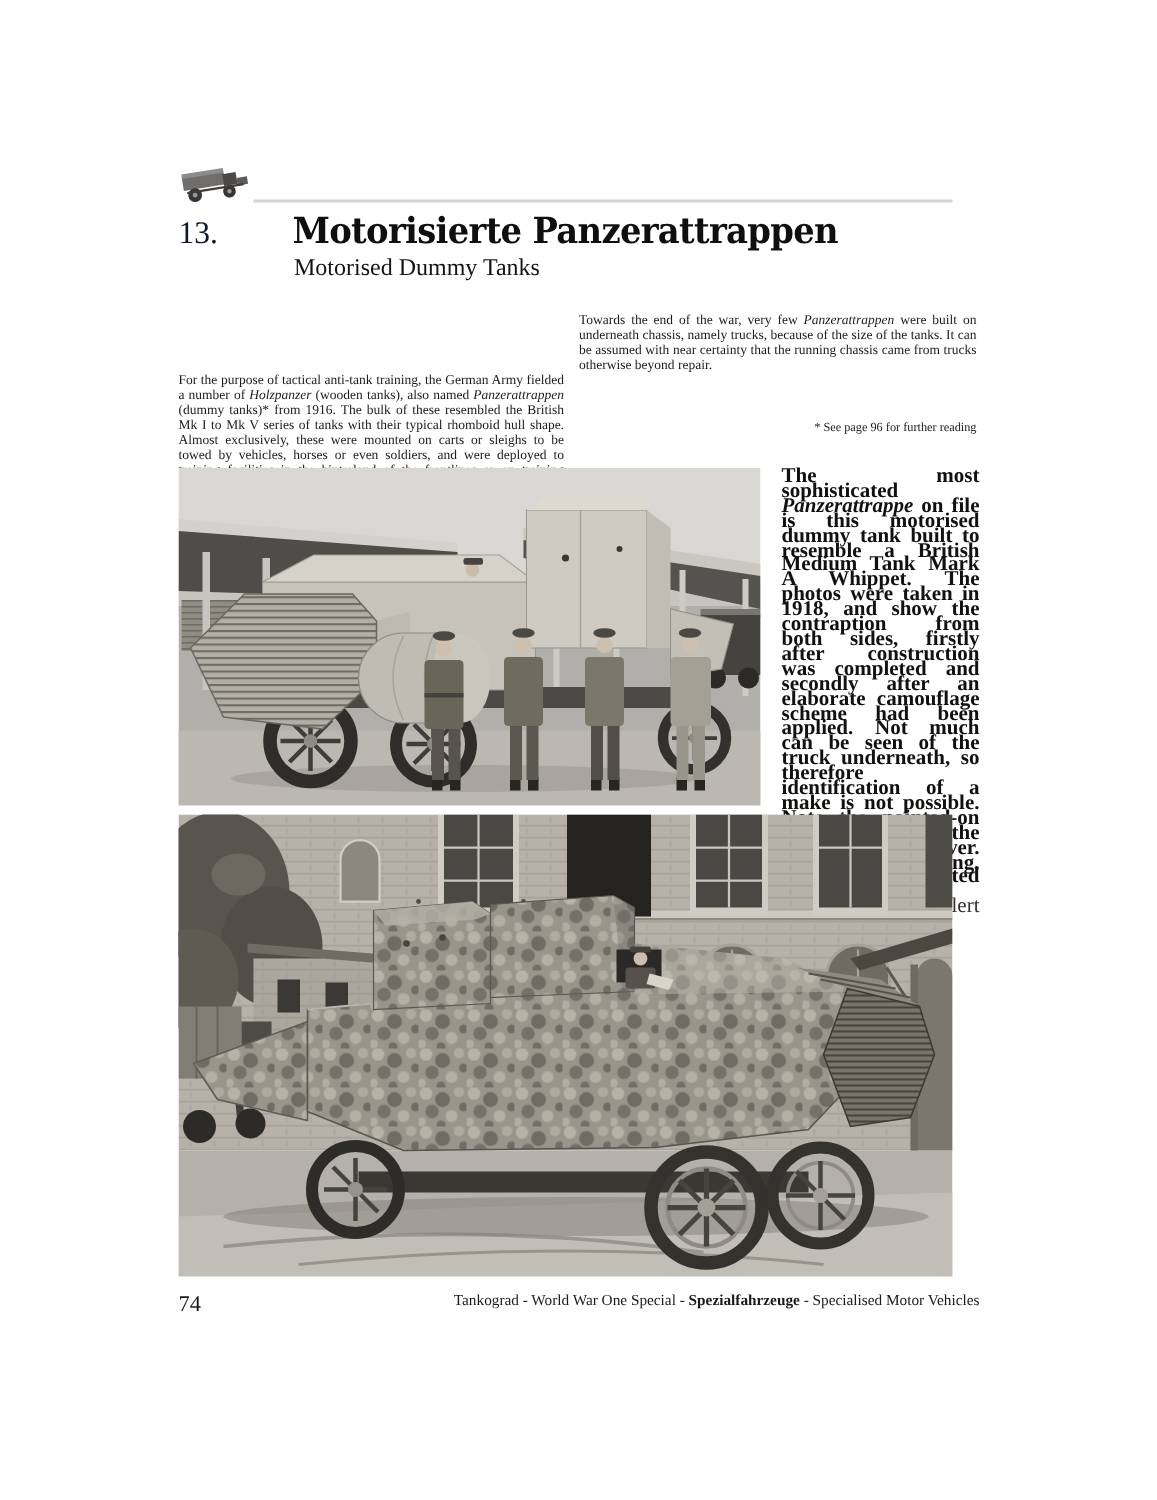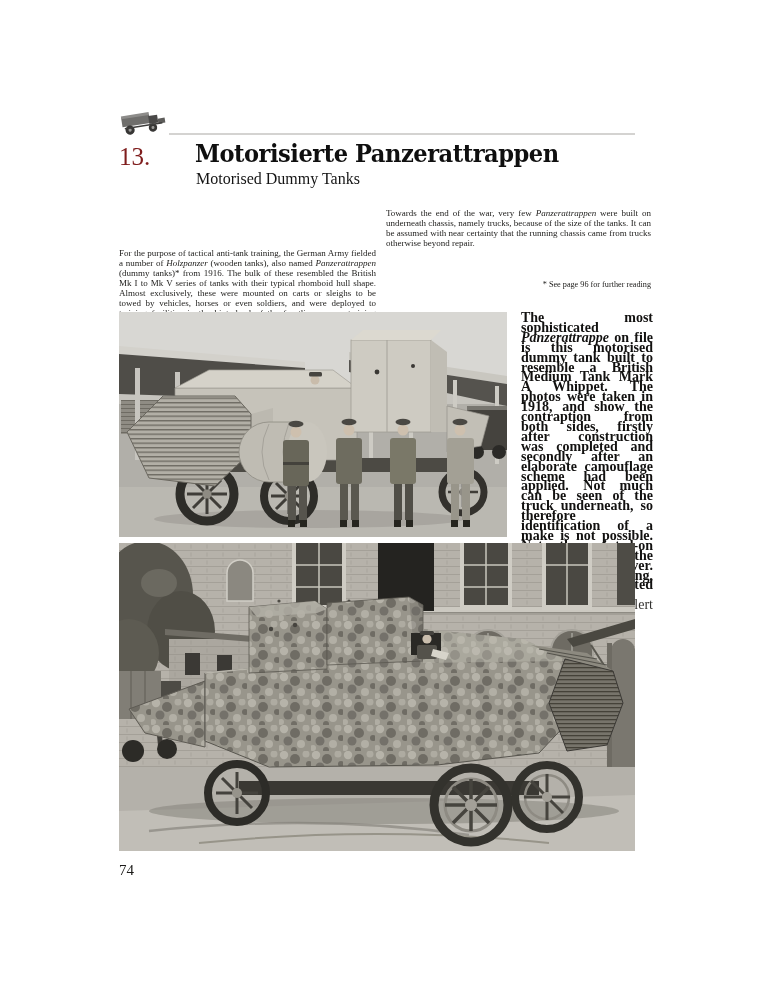--- a/index.html
+++ b/index.html
@@ -10,7 +10,7 @@
   }
   .logo{position:absolute;left:116px;top:105px;width:54px;height:32px;}
   .rule{position:absolute;left:169px;top:133px;width:466px;height:2px;background:#d4d3d1;}
-  .chapter-num{position:absolute;left:119px;top:143px;font-size:25px;color:#7f1d1d;}
+  .chapter-num{position:absolute;left:119px;top:143px;font-size:21px;color:#0f172a;}
   .title-de{
     position:absolute;left:195px;top:139px;font-size:24px;font-weight:bold;
     font-family:"DejaVu Serif", serif;color:#0f0f0f;letter-spacing:-0.5px;

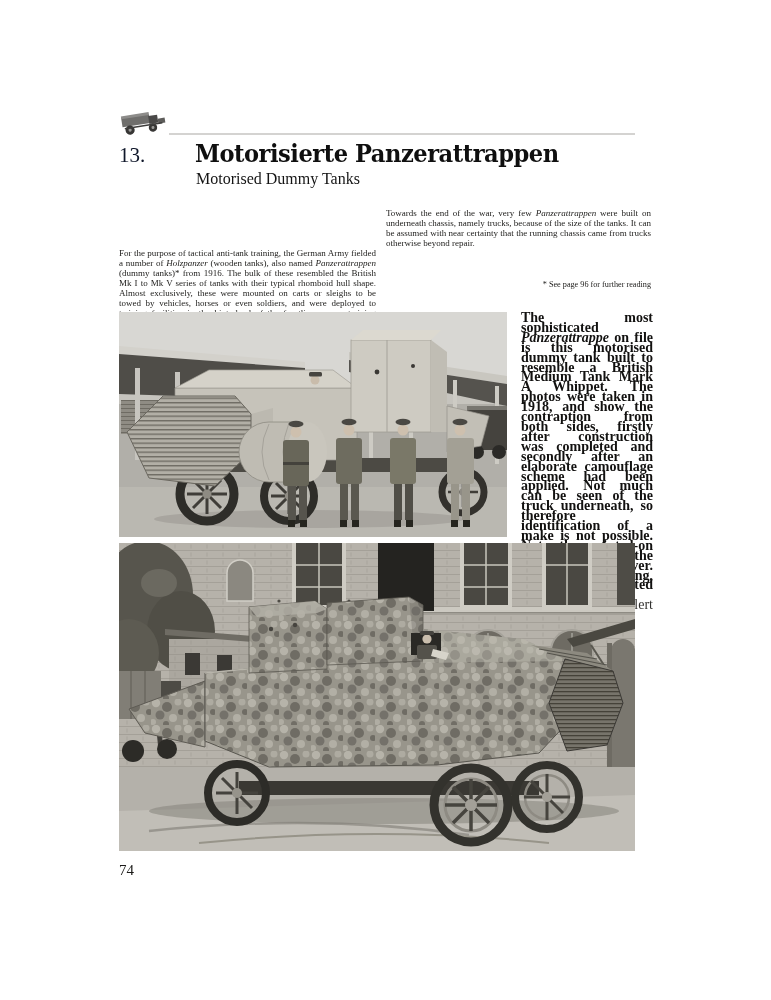--- a/index.html
+++ b/index.html
@@ -341,6 +341,7 @@
   </svg>
 
   <div class="page-num">74</div>
+  <div class="footer-line"><span class="seg">Tankograd - World War One Special - </span><b class="seg">Spezialfahrzeuge</b><span class="seg"> - Specialised Motor Vehicles</span></div>
 
 </div>
 

